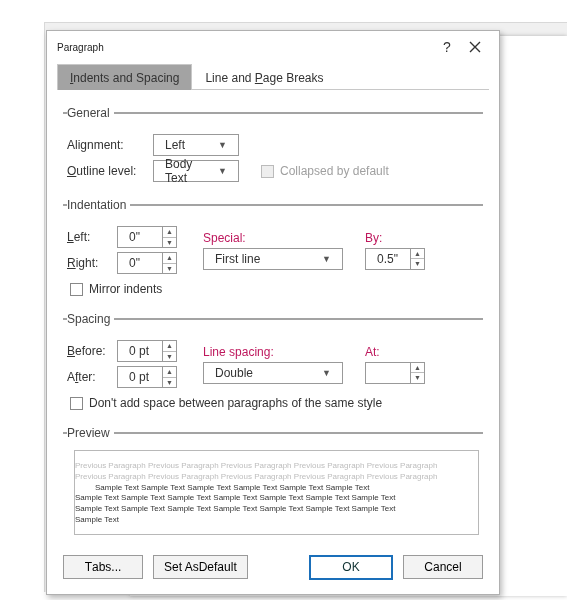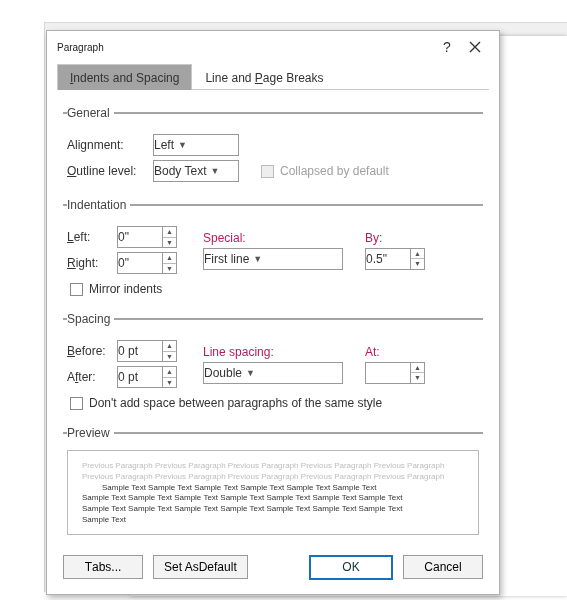--- a/index.html
+++ b/index.html
@@ -30,7 +30,7 @@
   .row { display: flex; align-items: center; gap: 6px; margin: 4px 0; }
   .lbl { width: 80px; font-size: 12px; color: #333; }
   .lbl .ul, label .ul { text-decoration: underline; }
-  .combo, .txt { height: 22px; border: 1px solid #999; background: #fff; font-size: 12px; padding: 0 0; display:flex; align-items:center; }
+  .combo, .txt { height: 22px; border: 1px solid #999; background: #fff; font-size: 12px; padding: 0 11px; display:flex; align-items:center; justify-content:space-between; }
   .combo { width: 86px; }
   .combo.wide { width: 140px; }
   .combo .arr { font-size: 9px; color: #555; margin-left:4px;}

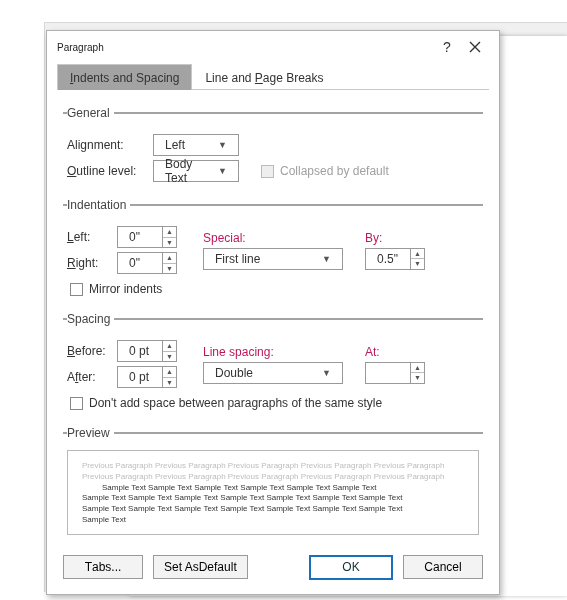--- a/index.html
+++ b/index.html
@@ -44,7 +44,7 @@
   .chk.dis { background:#eee; border-color:#bbb; }
   .collapsed { color:#a0a0a0; }
 
-  .preview { border:1px solid #b8b8b8; padding:10px 14px 8px 14px; font-size:8px; color:#bdbdbd; line-height:1.35; }
+  .preview { border:1px solid #b8b8b8; padding:10px 14px 8px 0; font-size:8px; color:#bdbdbd; line-height:1.35;margin-left:7px; }
   .preview .cur { color:#333; }
 
   .btnrow { display:flex; gap:10px; padding:0 16px 14px 16px; align-items:center; }

